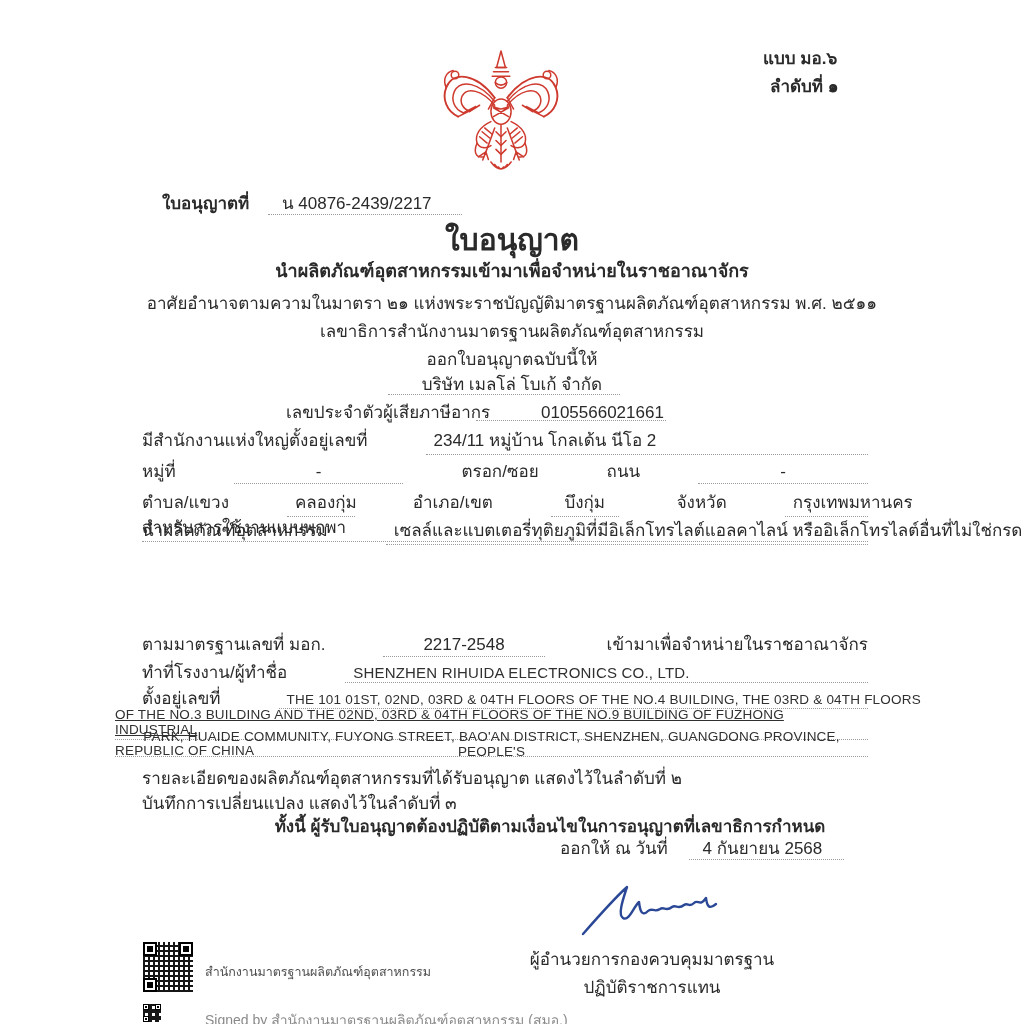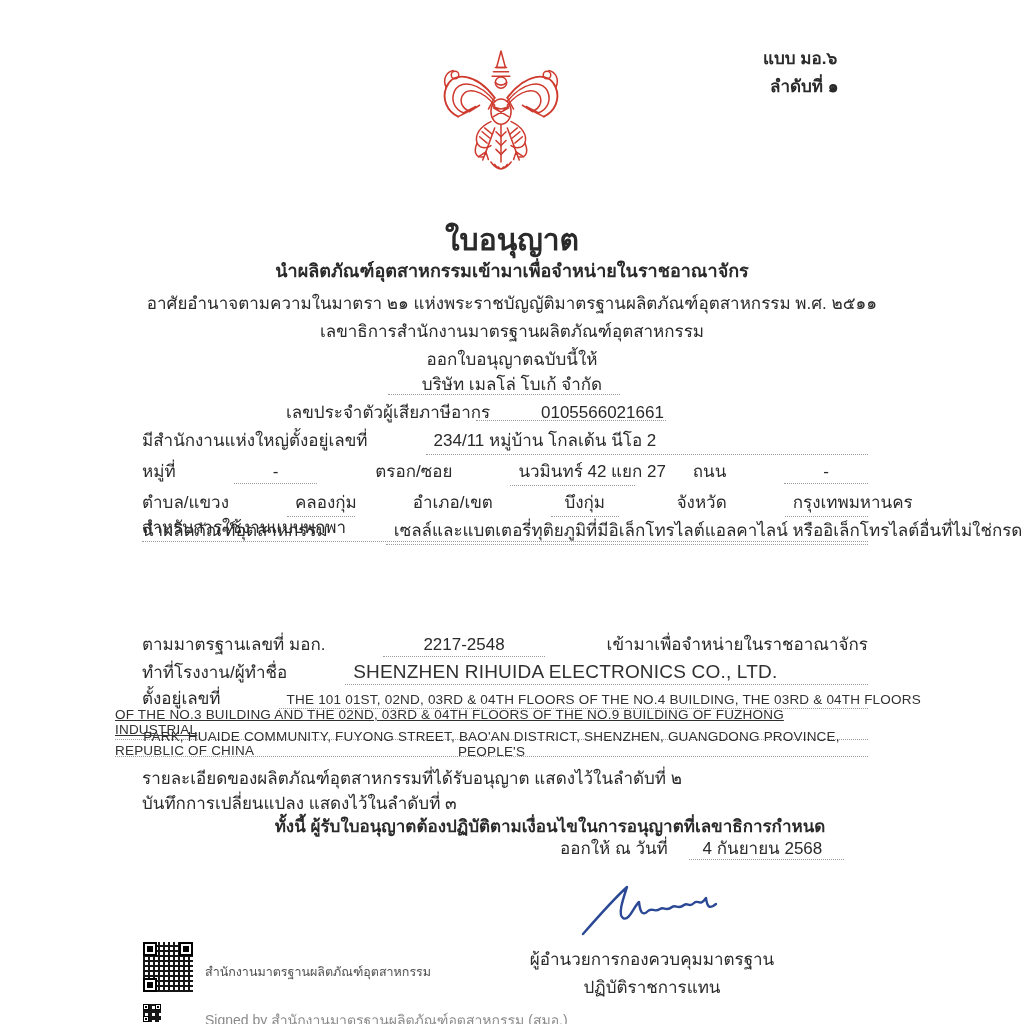--- a/index.html
+++ b/index.html
@@ -91,6 +91,10 @@
     </svg>
   </div>
 
+  <div class="abs" style="top:189px;left:162px;white-space:nowrap;">
+    <span class="b">ใบอนุญาตที่</span>
+    <span class="u" style="margin-left:14px;padding:0 30px 1px 14px;">น 40876-2439/2217</span>
+  </div>
 
   <div class="abs center b" style="top:216px;font-size:30px;">ใบอนุญาต</div>
   <div class="abs center b" style="top:256px;font-size:18px;">นำผลิตภัณฑ์อุตสาหกรรมเข้ามาเพื่อจำหน่ายในราชอาณาจักร</div>

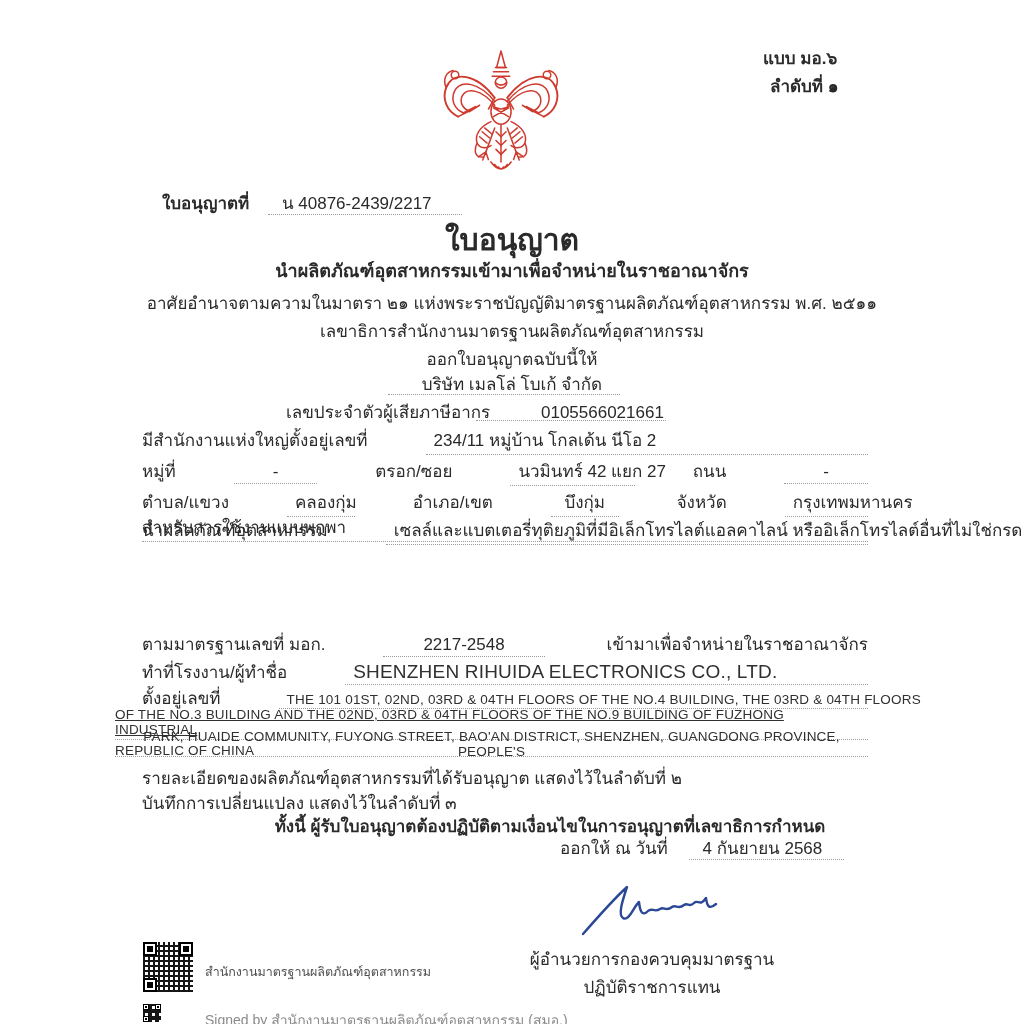--- a/index.html
+++ b/index.html
@@ -121,7 +121,6 @@
     <span class="gap">หมู่ที่</span>
     <span class="fill fillc">-</span>
     <span class="gap" style="margin-left:10px;">ตรอก/ซอย</span>
-    <span class="fill fillc" style="flex:1.6;">นวมินทร์ 42 แยก 27</span>
     <span class="gap" style="margin-left:10px;">ถนน</span>
     <span class="fill fillc">-</span>
   </div>

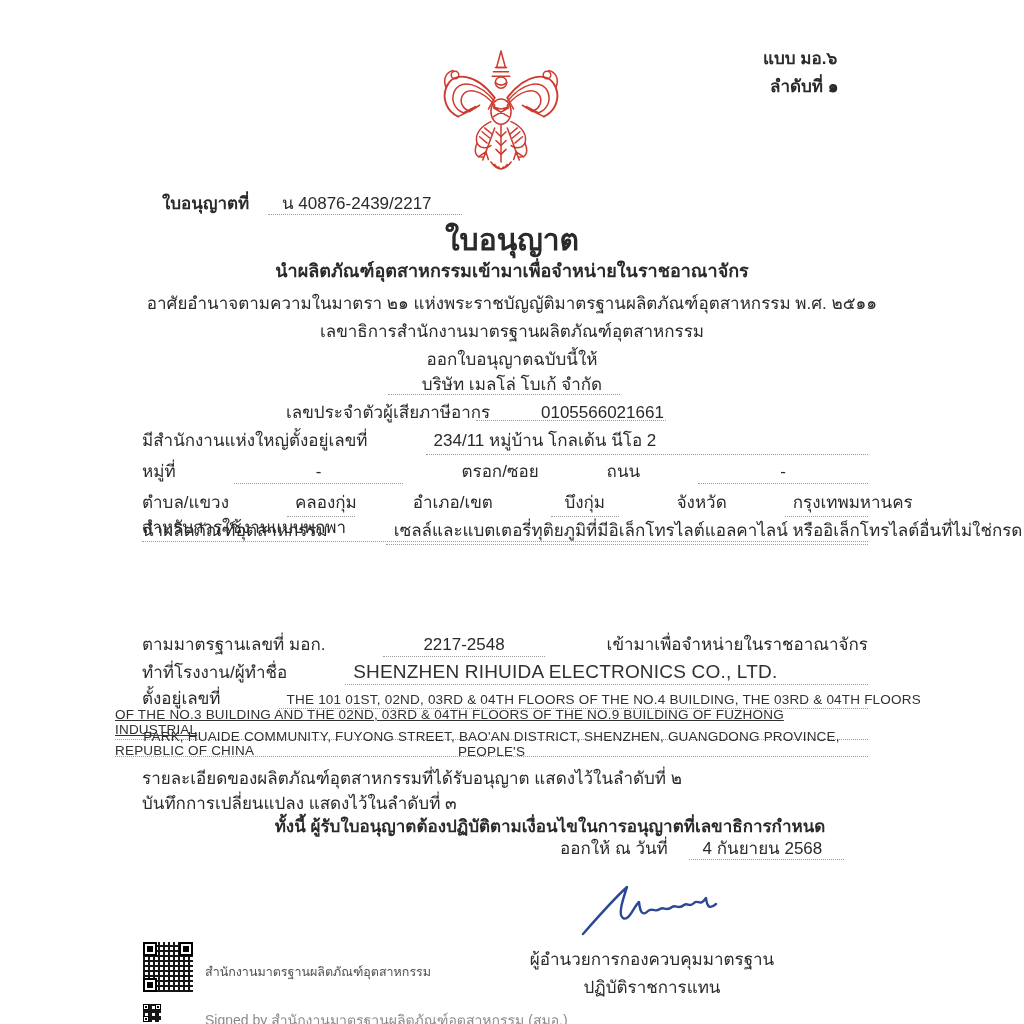--- a/index.html
+++ b/index.html
@@ -151,7 +151,7 @@
 
   <div class="row" style="top:658px;">
     <span class="gap">ทำที่โรงงาน/ผู้ทำชื่อ</span>
-    <span class="fill en" style="text-align:left;font-size:19px;">SHENZHEN RIHUIDA ELECTRONICS CO., LTD.</span>
+    <span class="fill en" style="text-align:left;font-size:15px;">SHENZHEN RIHUIDA ELECTRONICS CO., LTD.</span>
   </div>
   <div class="row" style="top:684px;">
     <span class="gap">ตั้งอยู่เลขที่</span>

